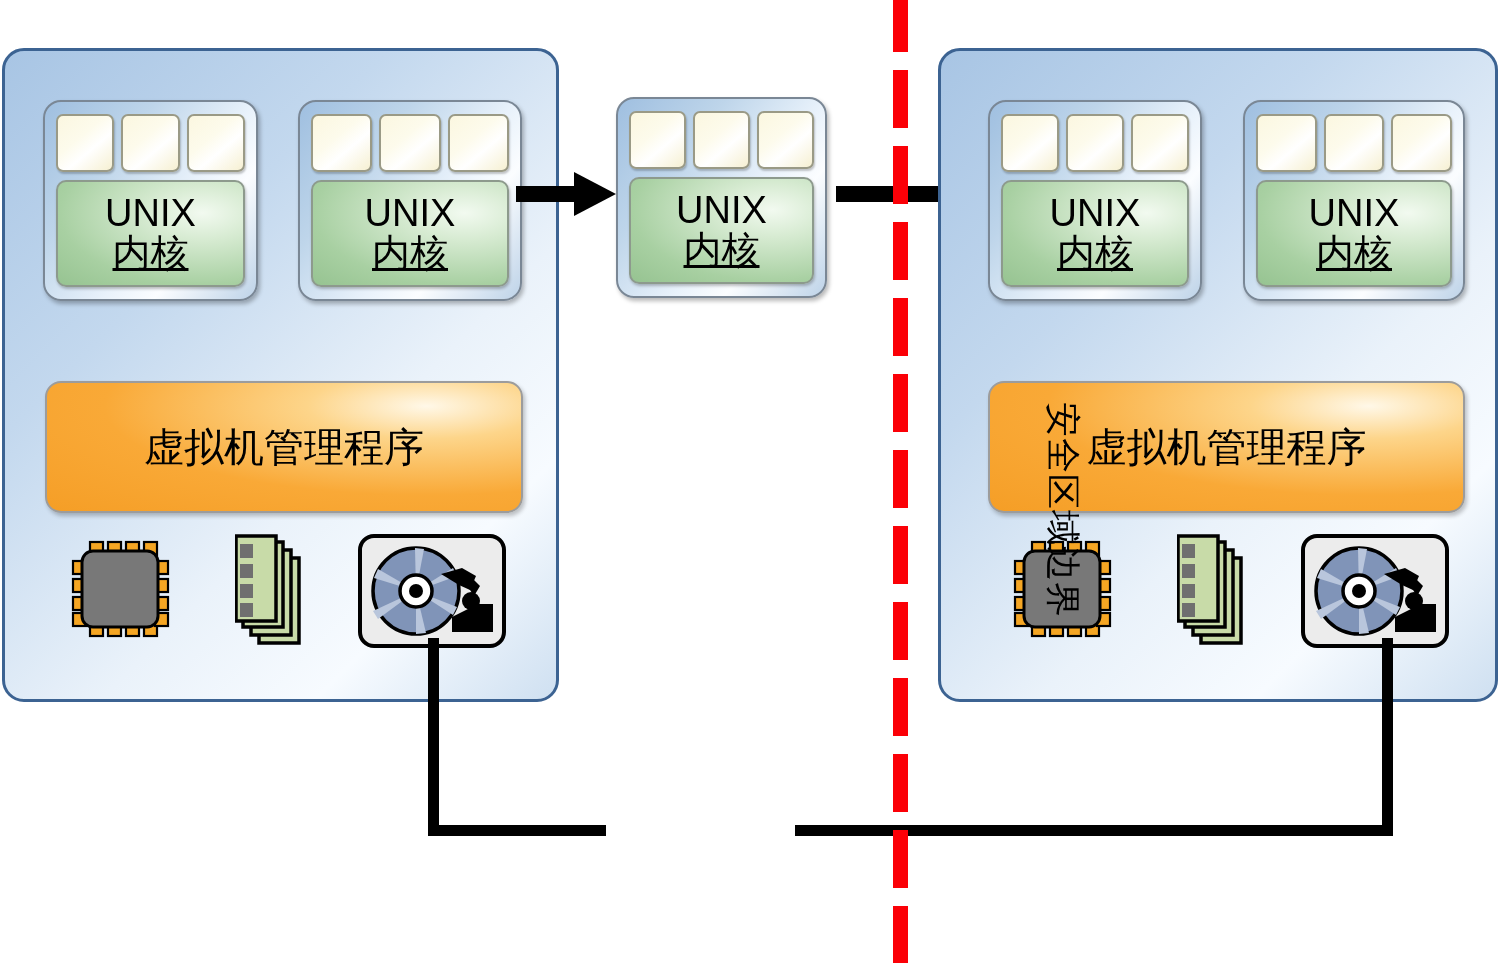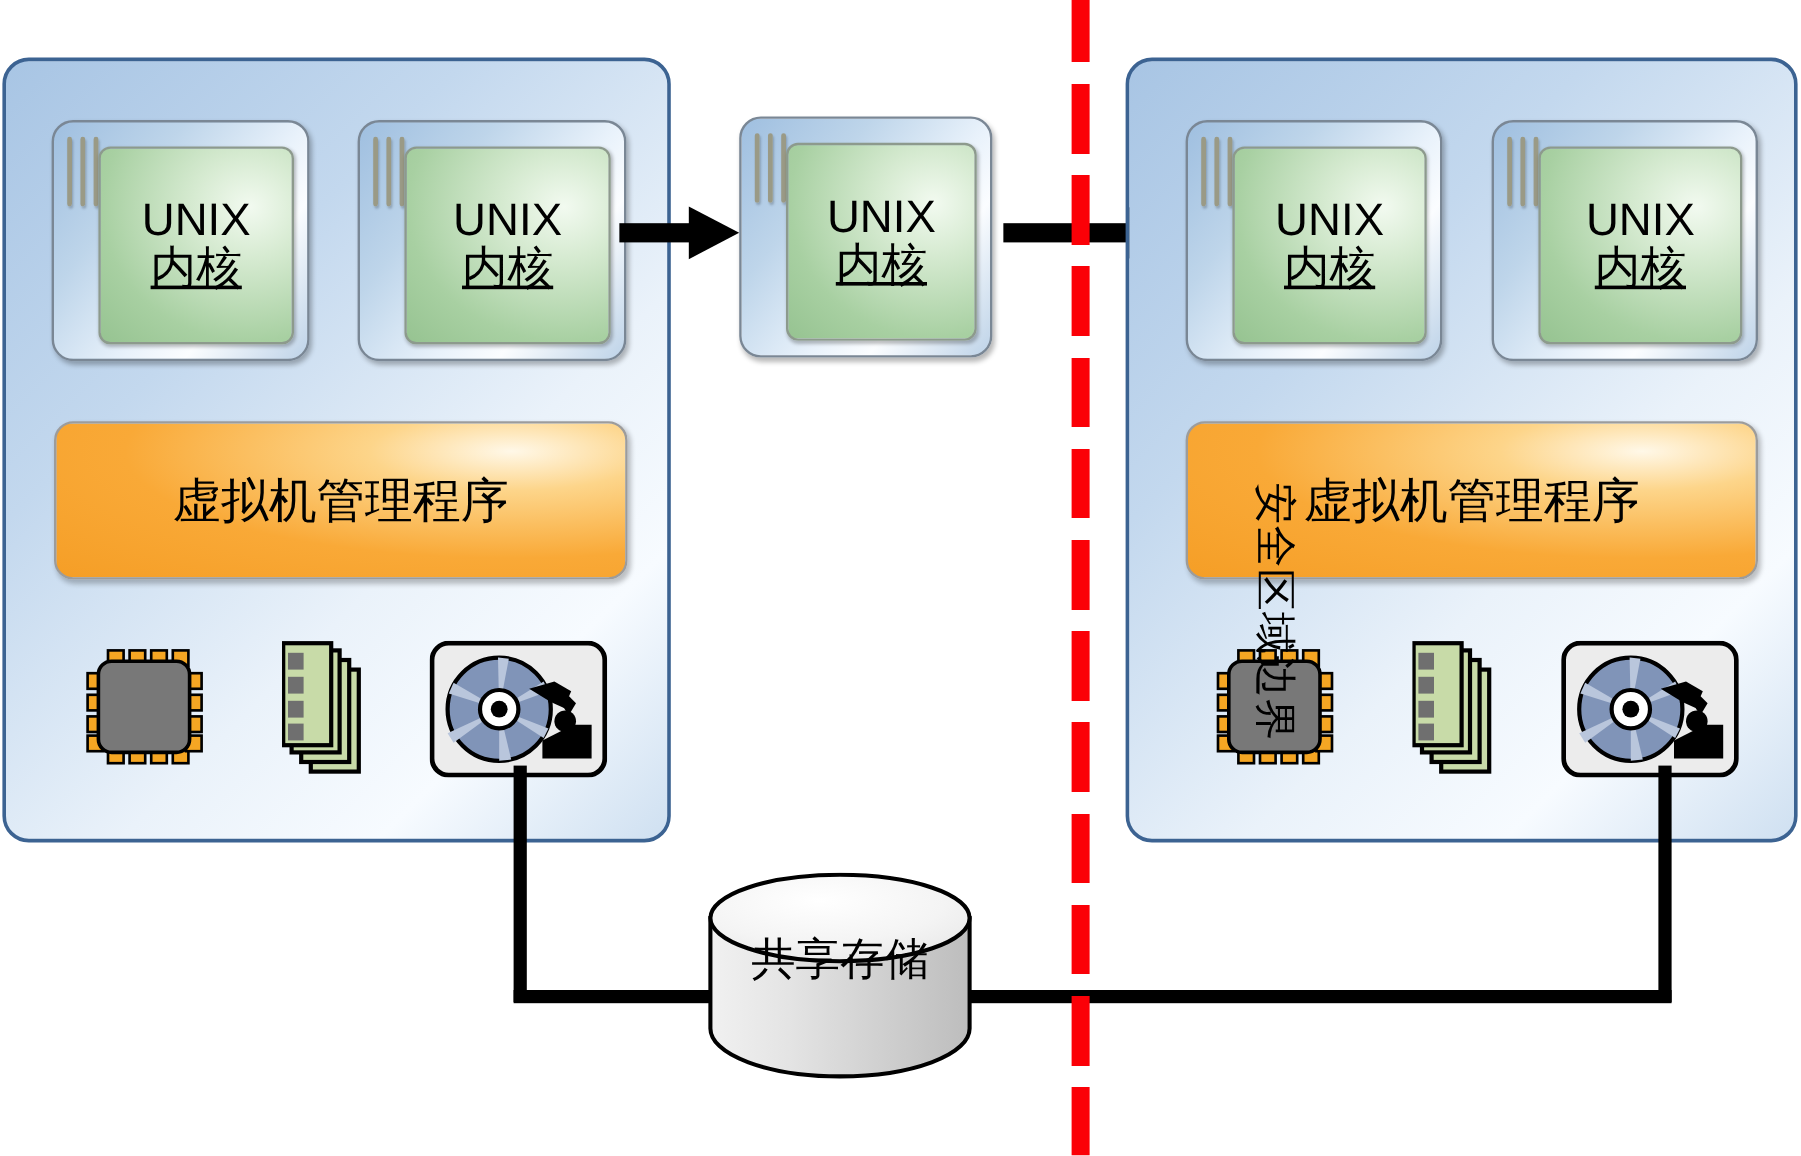--- a/index.html
+++ b/index.html
@@ -44,7 +44,7 @@
     padding: 12px 11px 12px 11px;
     box-sizing: border-box;
     display: flex;
-    flex-direction: row;
+    flex-direction: column;
   }
   .app-row {
     display: flex;

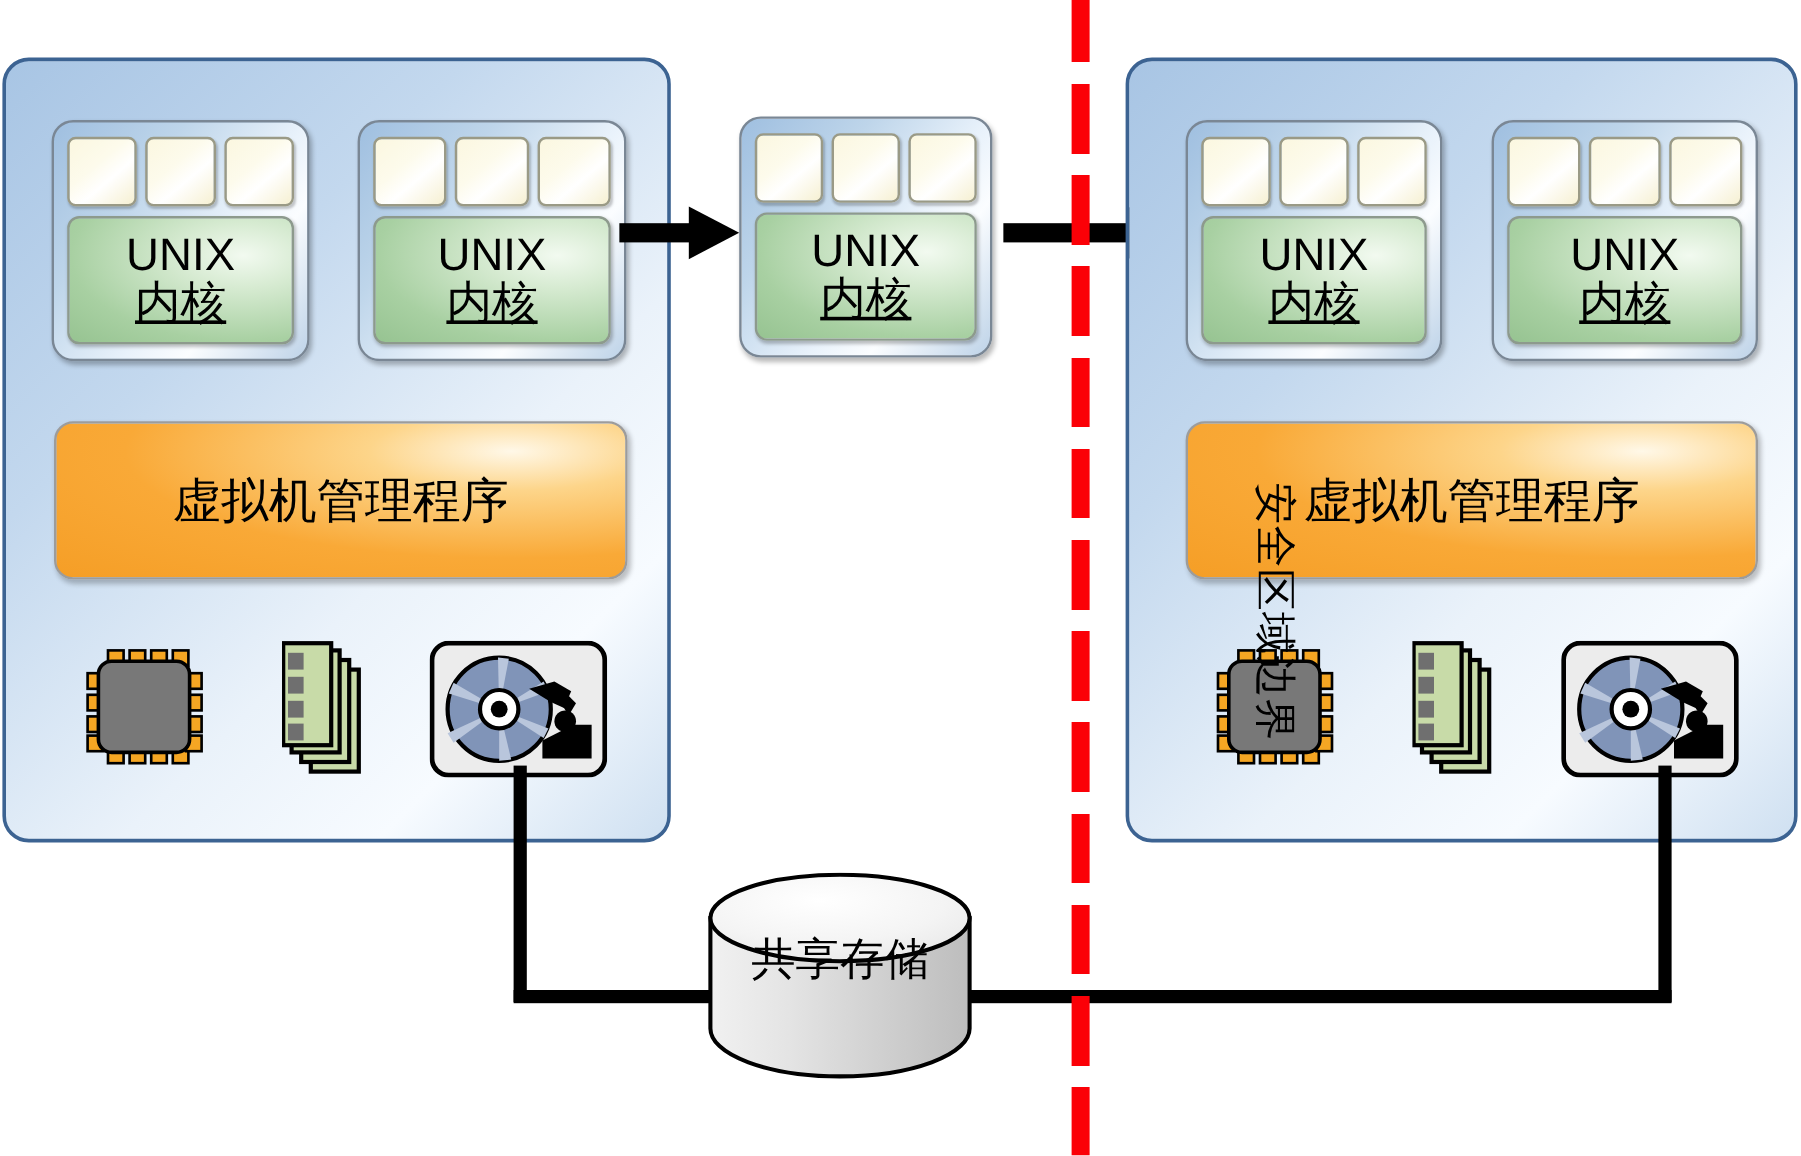--- a/index.html
+++ b/index.html
@@ -96,6 +96,7 @@
     justify-content: center;
     font-size: 40px;
     color: #000;
+    margin-top: 30px;
   }
 
   

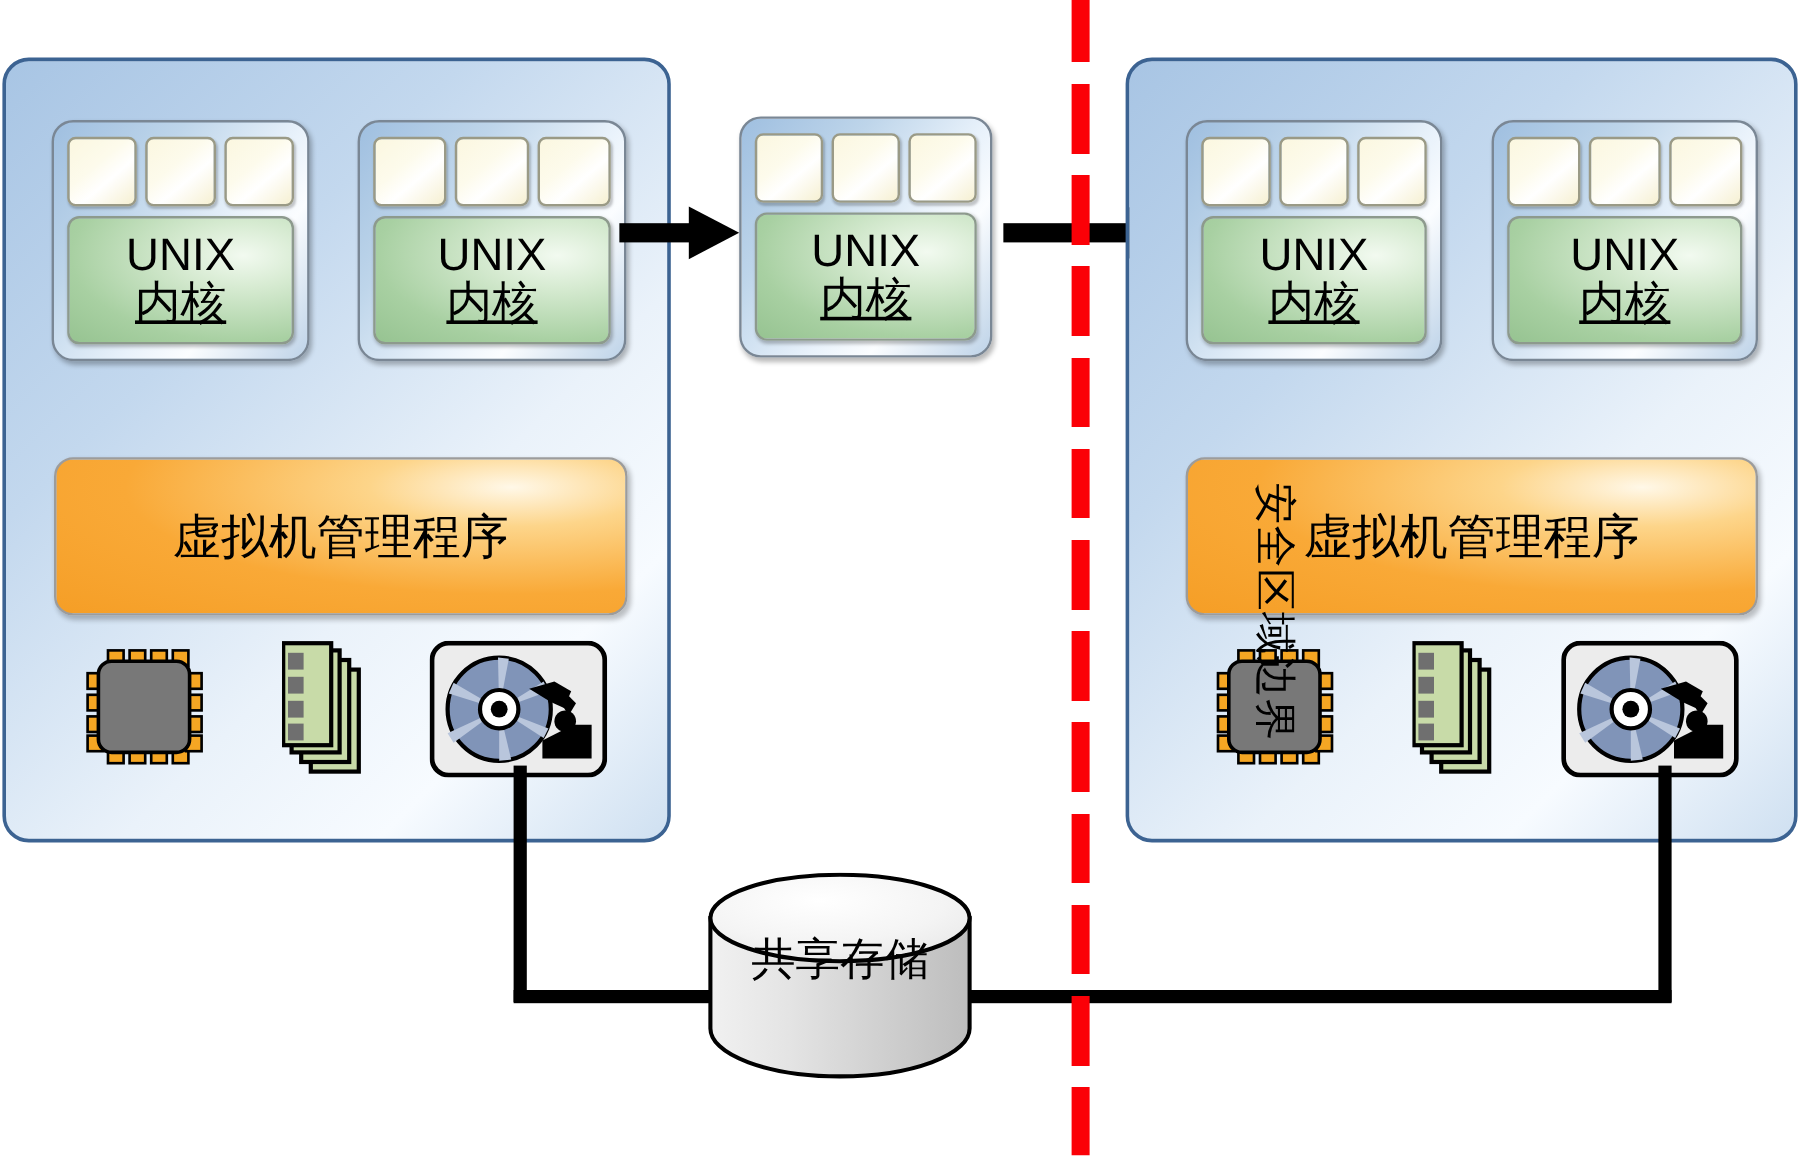--- a/index.html
+++ b/index.html
@@ -395,28 +395,6 @@
 
   <div class="conn" style="left:795px; top:825px; width:598px; height:11px;"></div>
 
-  <div class="storage">
-    <svg width="222" height="179" viewBox="0 0 222 179">
-      <defs>
-        <linearGradient id="cylBody" x1="0" y1="0" x2="1" y2="0">
-          <stop offset="0%" stop-color="#f1f1f1"></stop>
-          <stop offset="30%" stop-color="#e4e4e4"></stop>
-          <stop offset="62%" stop-color="#d2d2d2"></stop>
-          <stop offset="100%" stop-color="#bdbdbd"></stop>
-        </linearGradient>
-        <radialGradient id="cylTop" cx="0.42" cy="0.3" r="0.8">
-          <stop offset="0%" stop-color="#ffffff"></stop>
-          <stop offset="60%" stop-color="#f4f4f4"></stop>
-          <stop offset="100%" stop-color="#e7e7e7"></stop>
-        </radialGradient>
-      </defs>
-
-      <path d="M3 38 L3 130 A108 40 0 0 0 219 130 L219 38 Z" fill="url(#cylBody)" stroke="#000" stroke-width="3.4"></path>
-
-      <ellipse cx="111" cy="38" rx="108" ry="36" fill="url(#cylTop)" stroke="#000" stroke-width="3.4"></ellipse>
-    </svg>
-    <div class="storage-label">共享存储</div>
-  </div>
 
   <div class="boundary"></div>
   <div class="boundary-label">安全区域边界</div>

